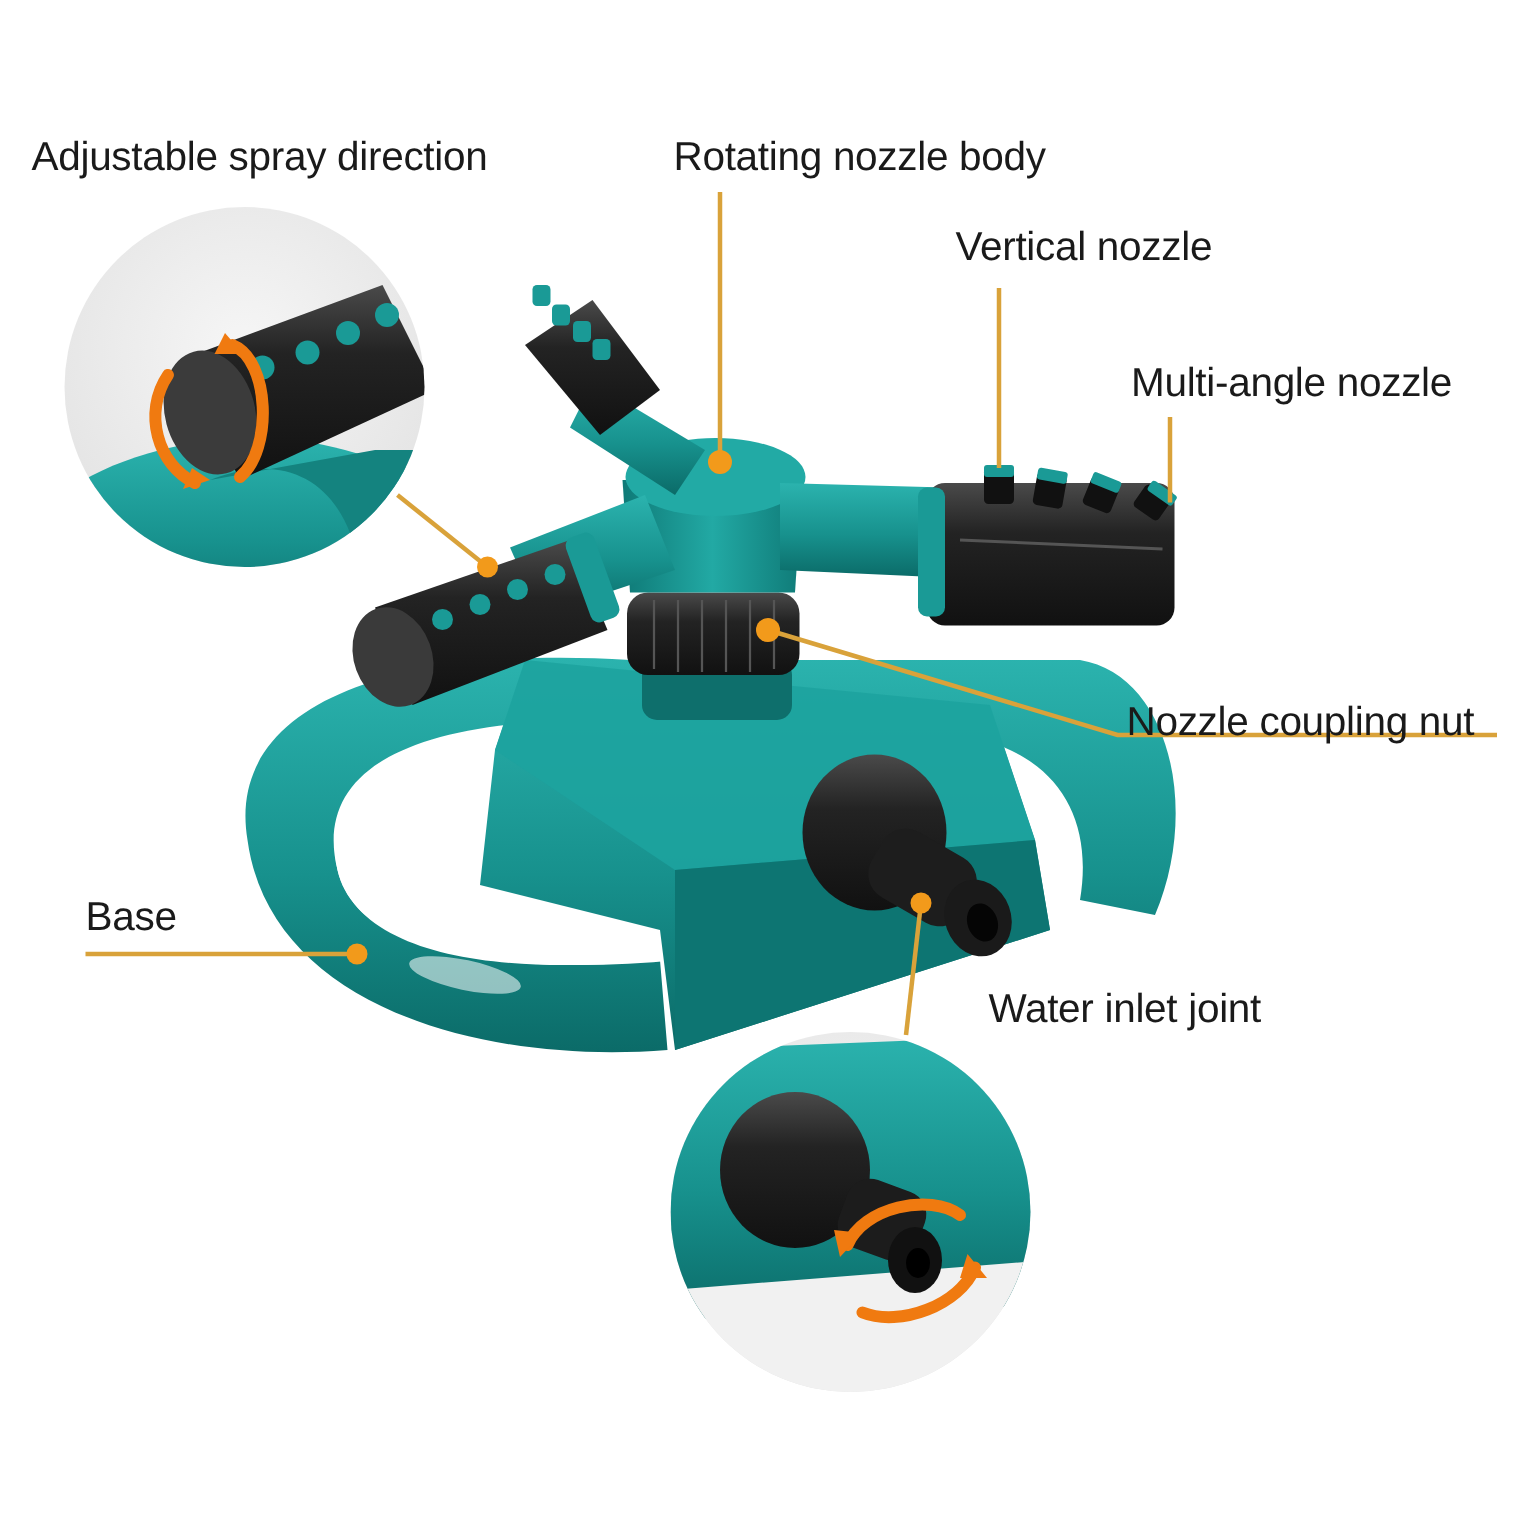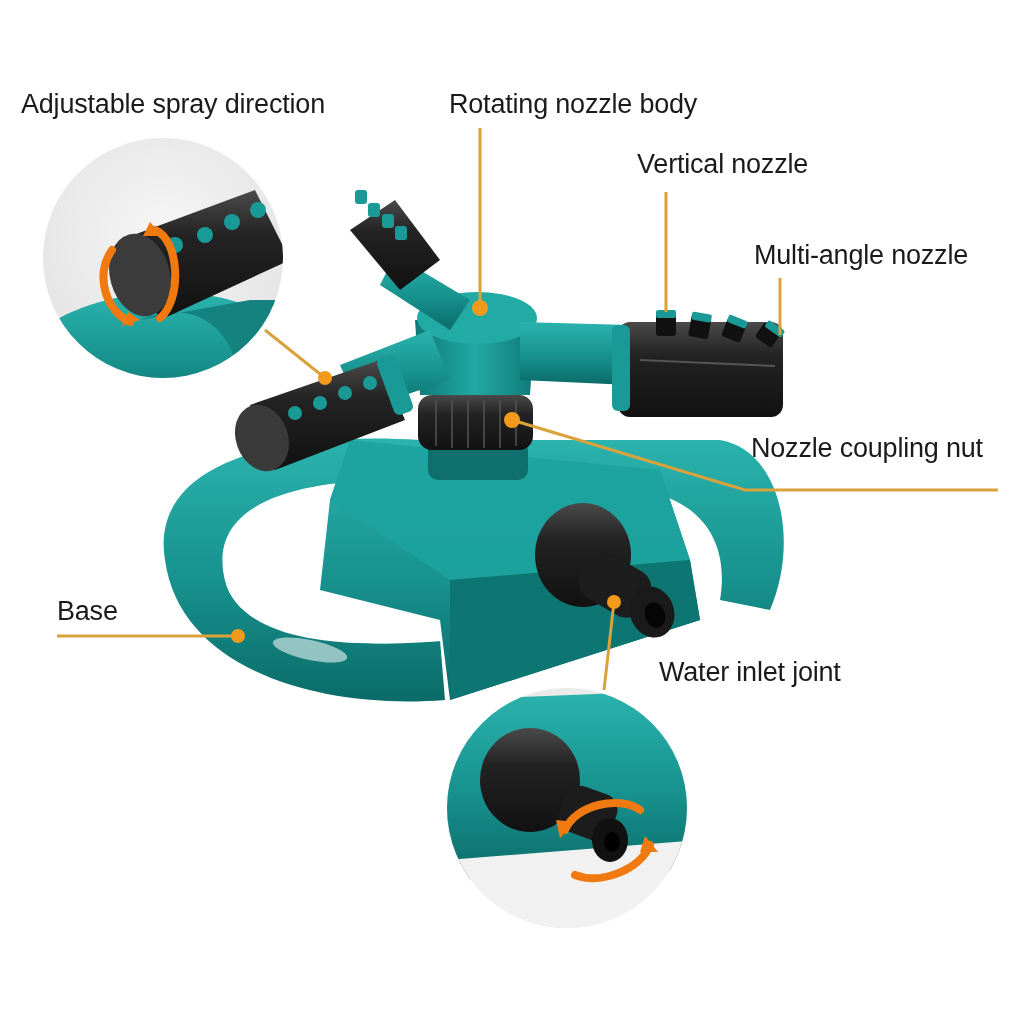--- a/index.html
+++ b/index.html
@@ -185,7 +185,7 @@
   <div class="label" style="left:436px; top:91px;margin-left:13px;">Rotating nozzle body</div>
   <div class="label" style="left:754px; top:242px;">Multi-angle nozzle</div>
   <div class="label" style="left:637px; top:151px;">Vertical nozzle</div>
-  <div class="label" style="left:751px; top:435px;">Nozzle coupling nut</div>
+  <div class="label" style="left:751px; top:468px;">Nozzle coupling nut</div>
   <div class="label" style="left:57px; top:598px;">Base</div>
   <div class="label" style="left:631px; top:659px;margin-left:28px;">Water inlet joint</div>
 </div>

